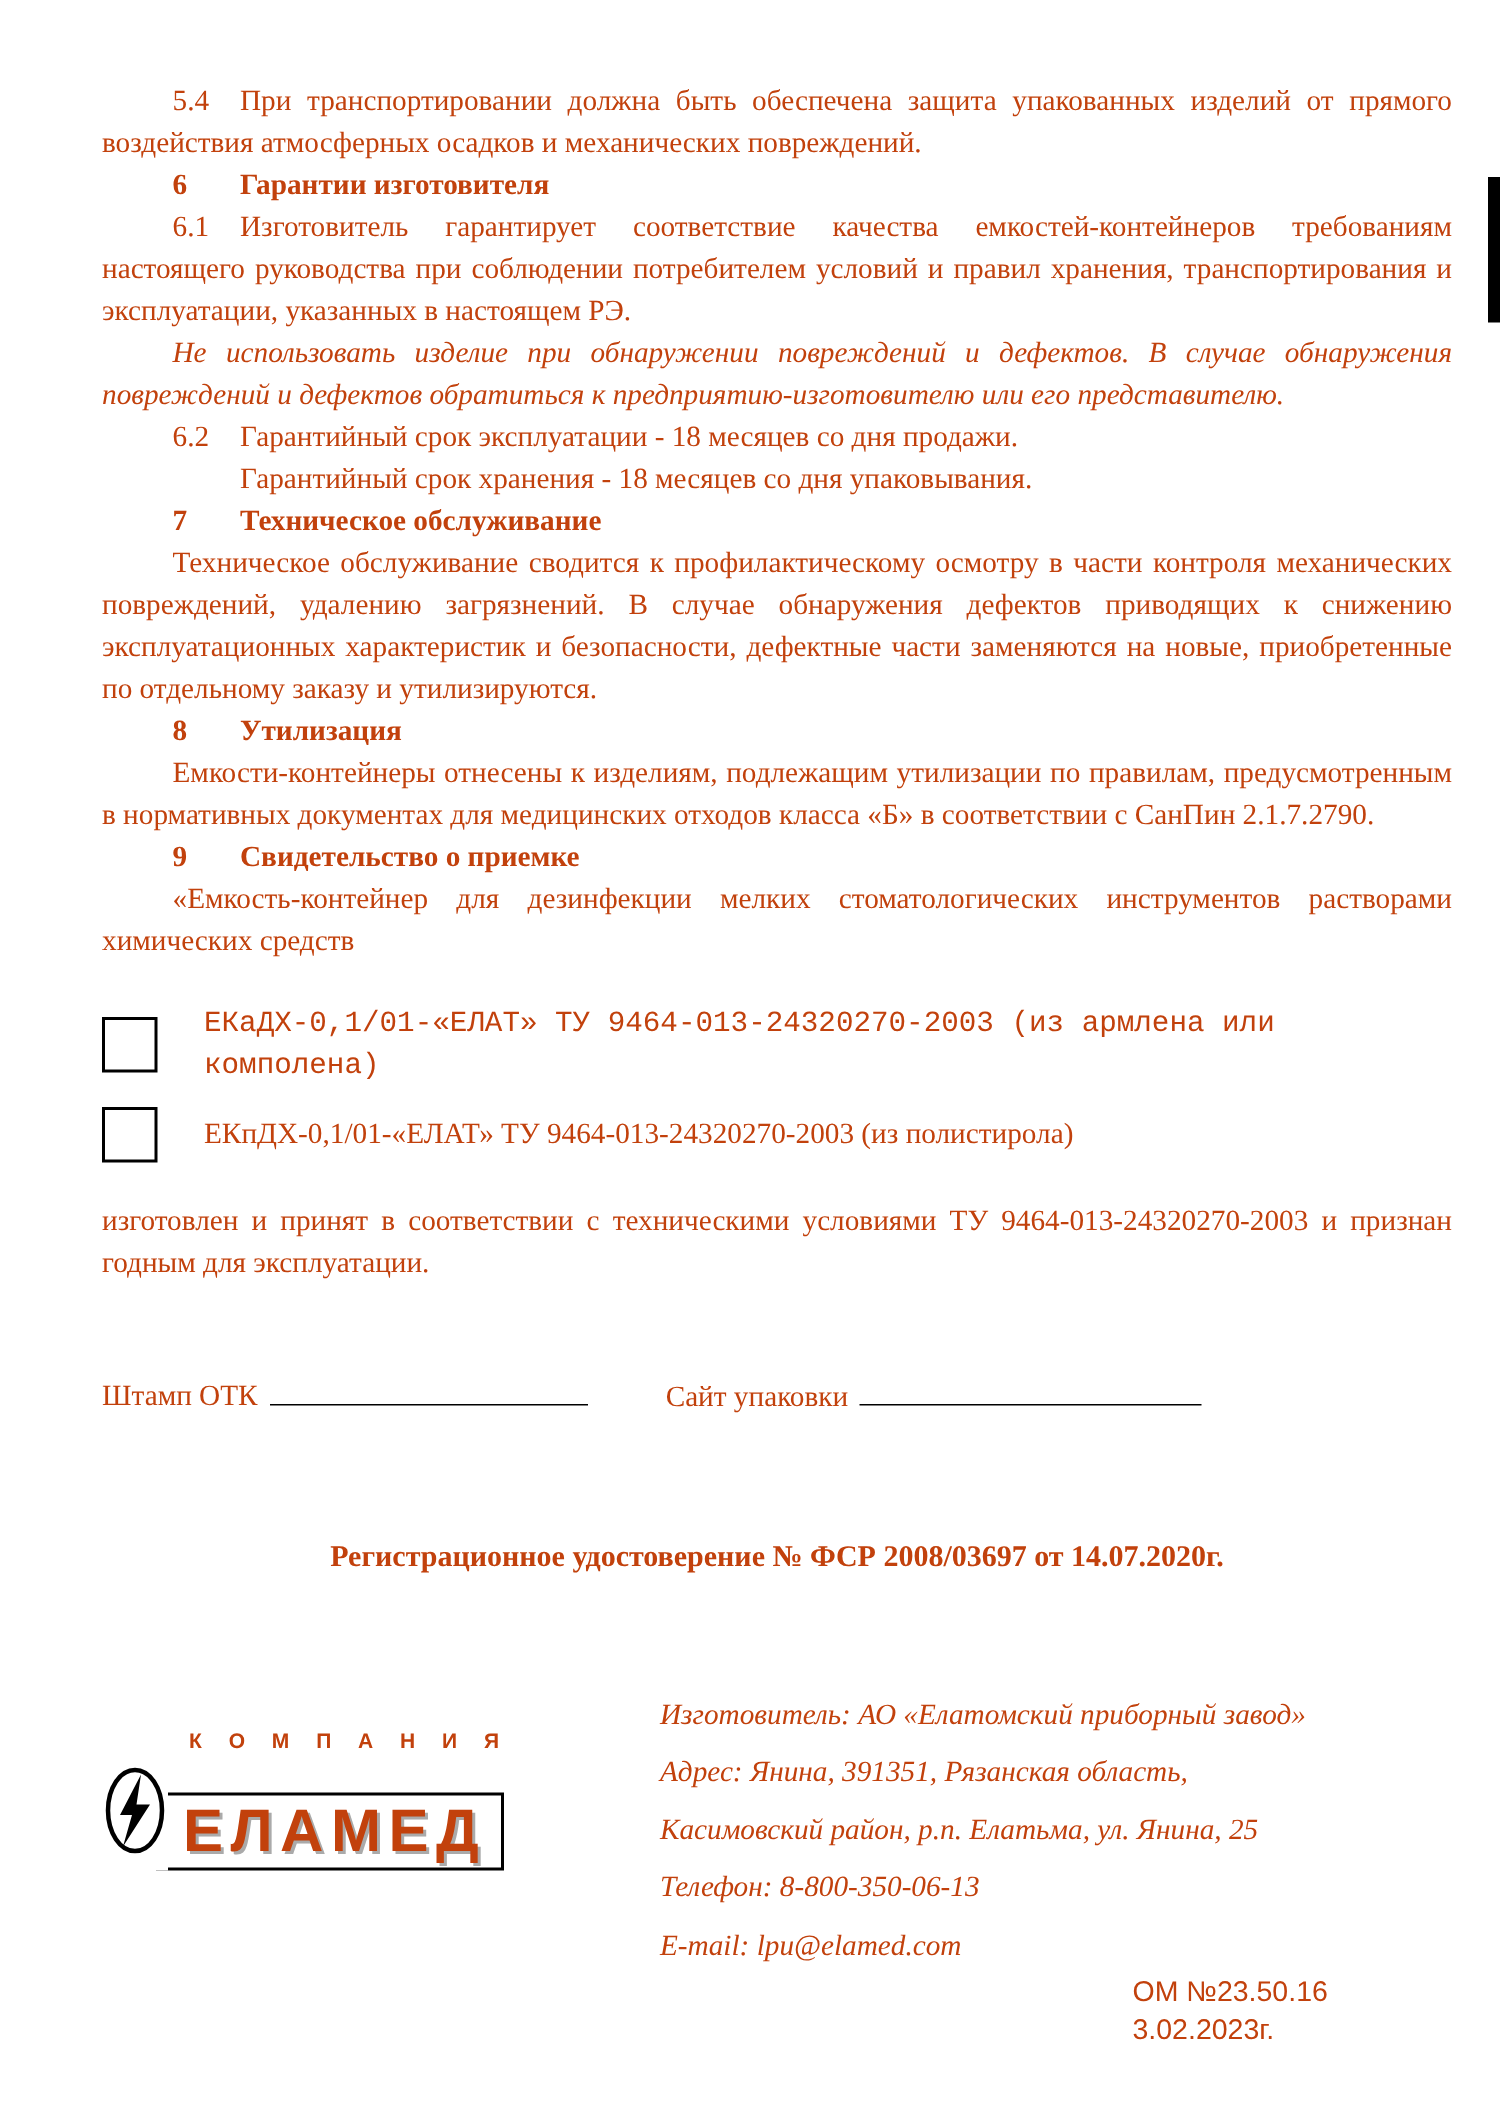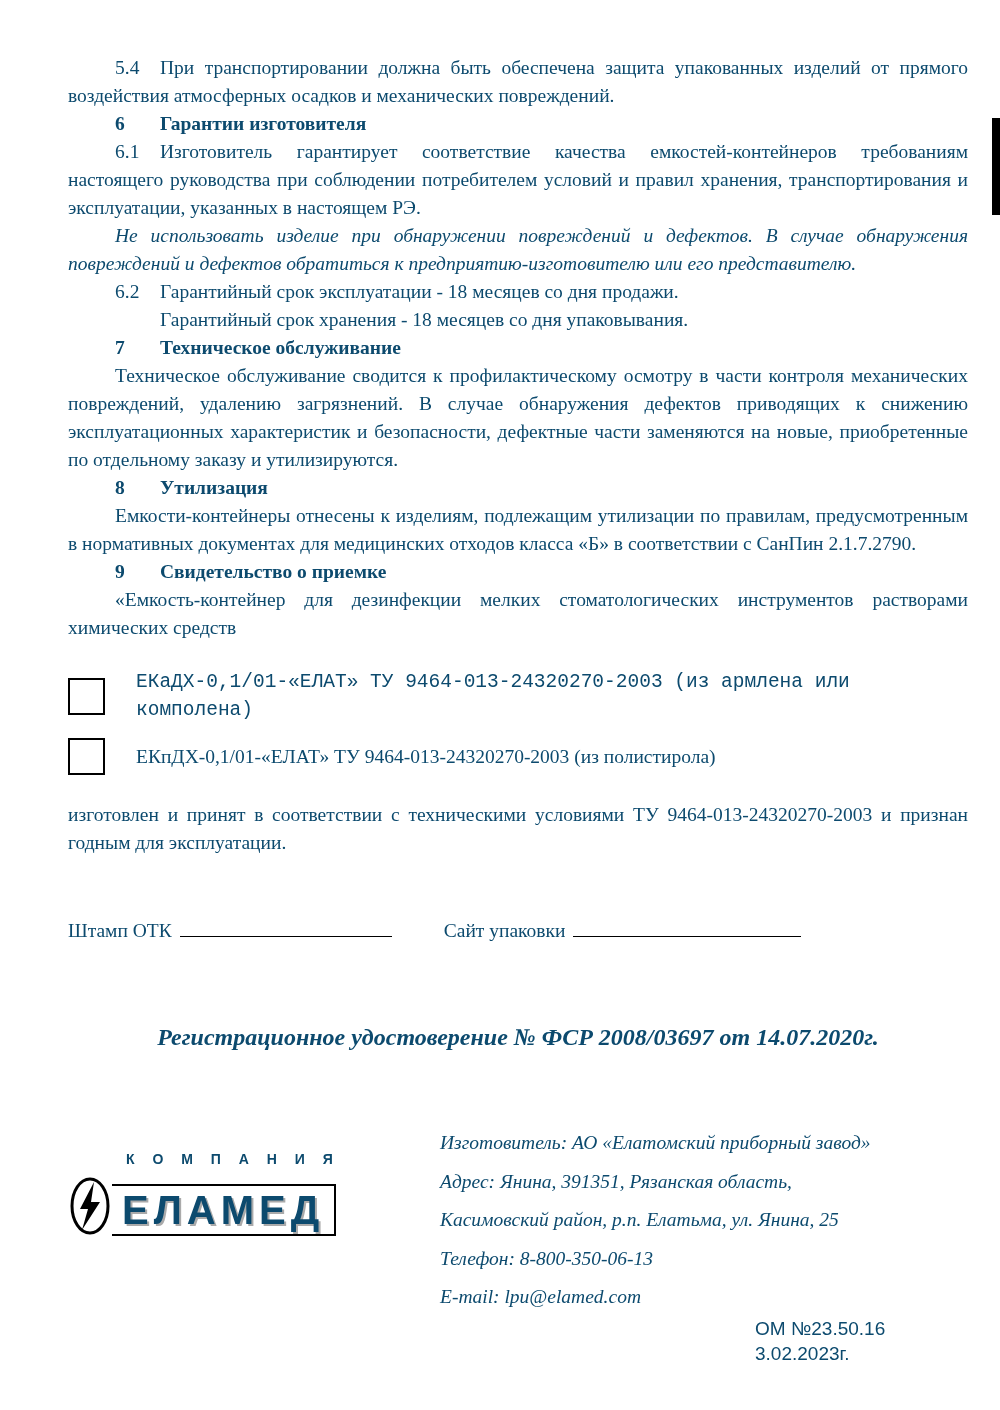--- a/index.html
+++ b/index.html
@@ -10,7 +10,7 @@
     height: 1410px;
     margin: 0 auto;
     background: #ffffff;
-    color: #0c4a6e;
+    color: #c2410c;
     font-family: "Liberation Serif", serif;
     font-size: 19.5px;
     line-height: 28px;

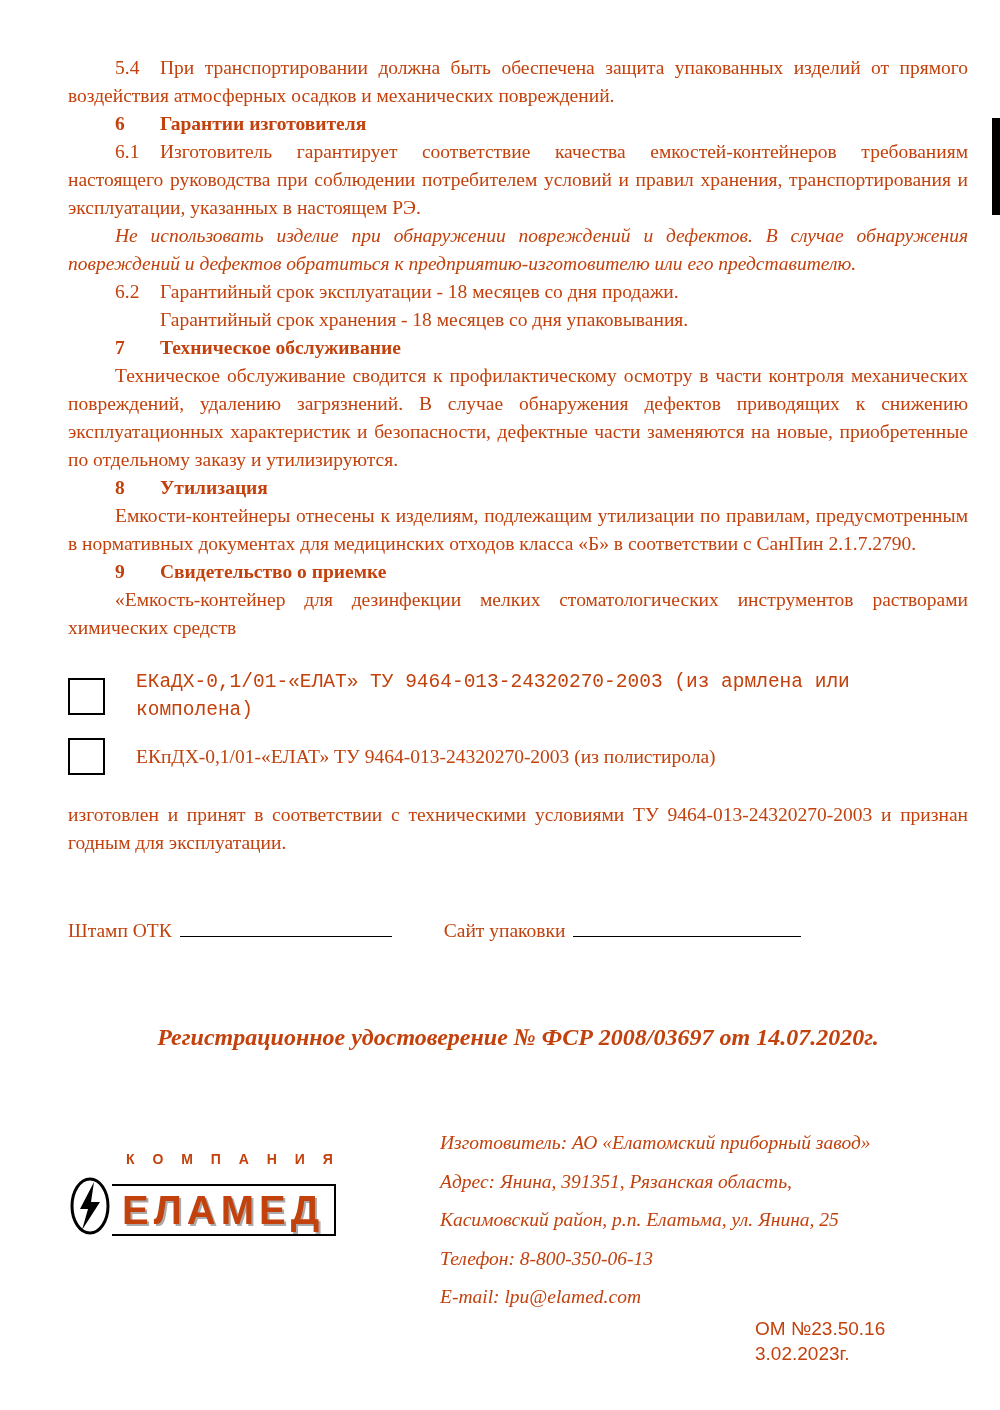--- a/index.html
+++ b/index.html
@@ -65,8 +65,7 @@
     margin-top: 78px;
     text-align: center;
     font-weight: bold;
-    font-style: italic;
-    font-size: 24px;
+    font-size: 20px;
   }
 
   .footer { display: flex; margin-top: 66px; }

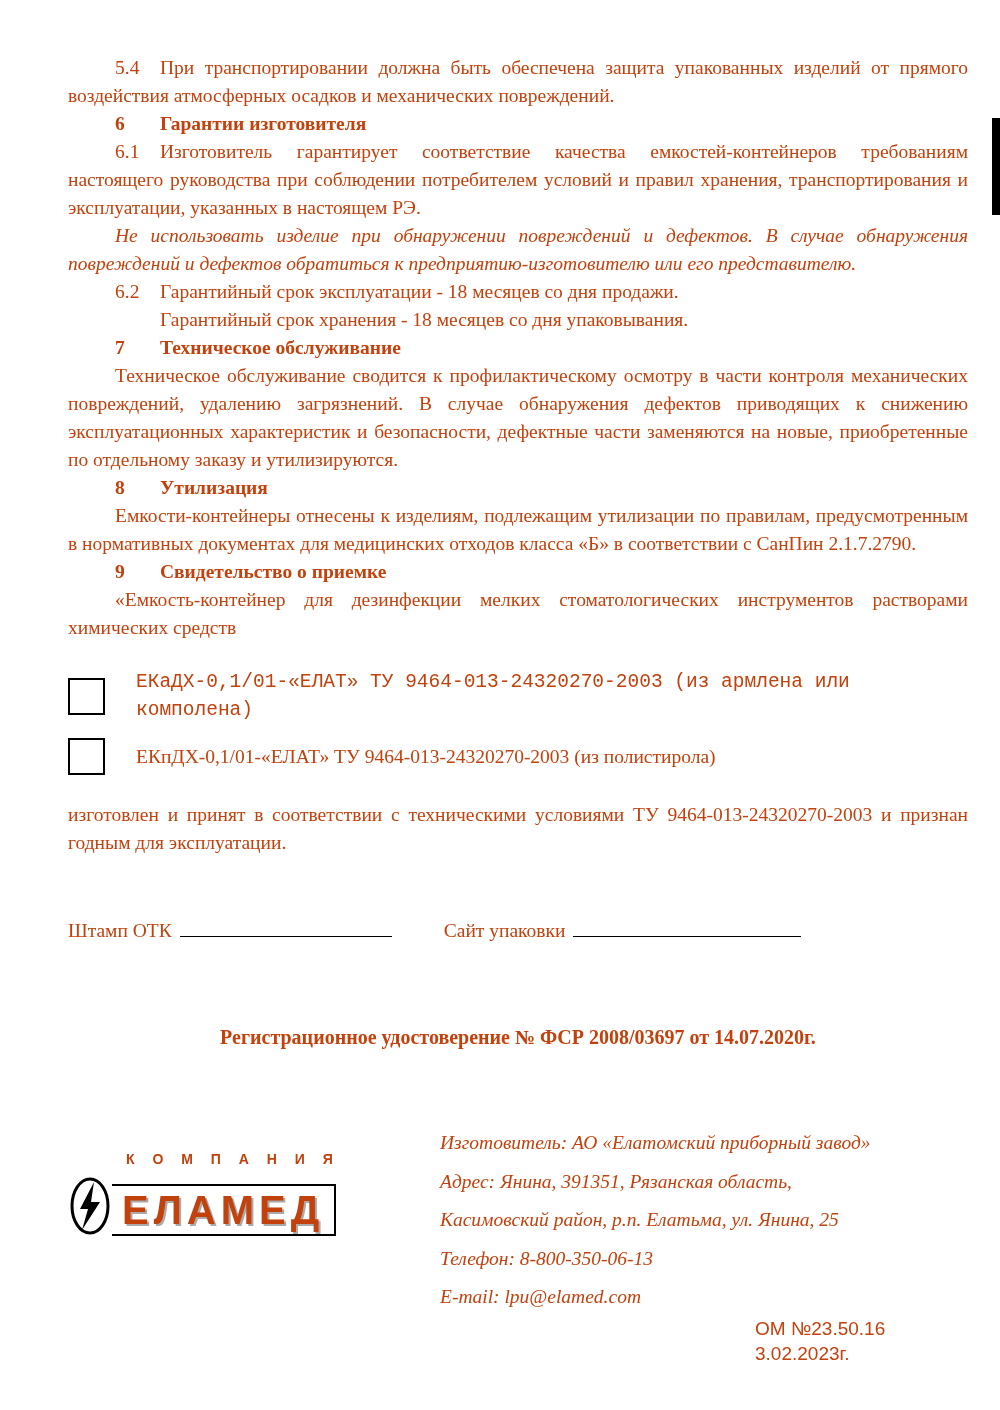--- a/index.html
+++ b/index.html
@@ -79,7 +79,7 @@
     margin-bottom: 2px;
     white-space: nowrap;
   }
-  .logo-main { display: flex; align-items: center; }
+  .logo-main { display: flex; align-items: flex-end; }
   .logo-icon { flex: 0 0 auto; margin-right: -8px; position: relative; z-index: 2; background: #fff; }
   .logo-box {
     border: 2.5px solid #000;

